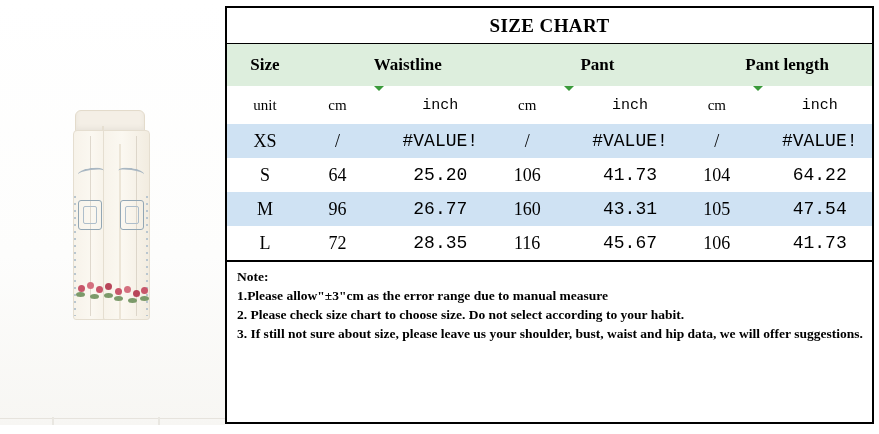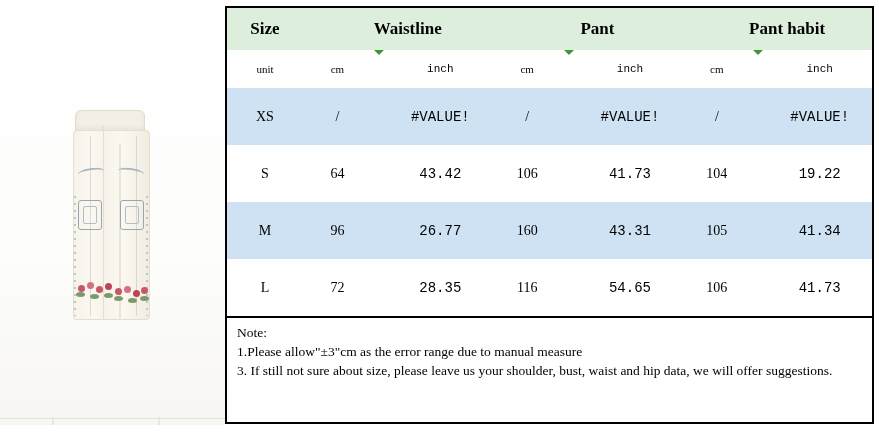--- a/index.html
+++ b/index.html
@@ -281,6 +281,7 @@
 
   <div class="chart">
 
+    <div class="chart-title">SIZE CHART</div>
 
     <table class="size">
       <colgroup>

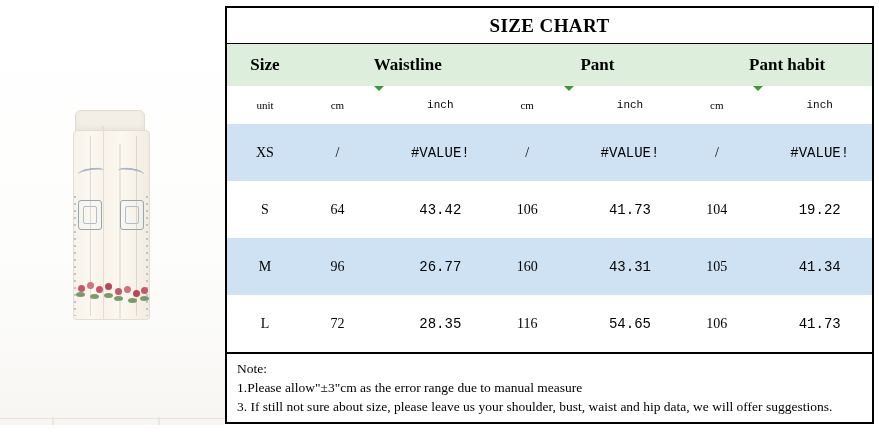--- a/index.html
+++ b/index.html
@@ -298,7 +298,7 @@
           <th>Size</th>
           <th colspan="2" class="hdr-left">Waistline</th>
           <th colspan="2" class="hdr-left">Pant</th>
-          <th colspan="2" class="hdr-left">Pant habit</th>
+          <th colspan="2" class="hdr-left">Pant length</th>
         </tr>
 
         <tr class="unit-row">

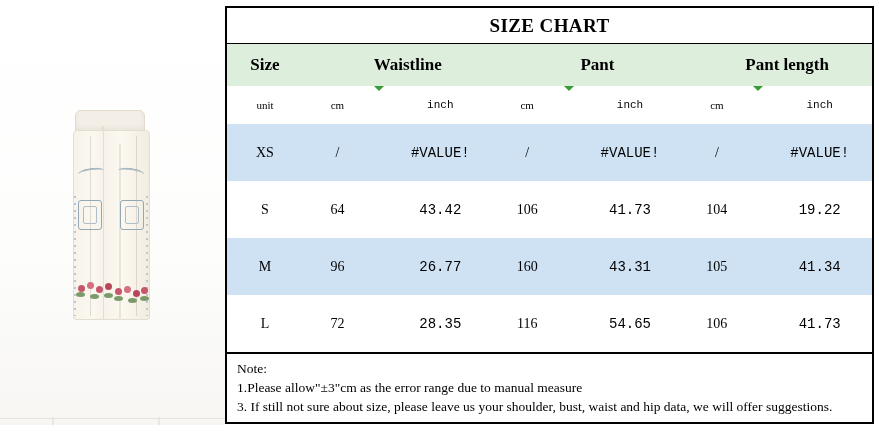--- a/index.html
+++ b/index.html
@@ -195,7 +195,7 @@
   tr.unit-row td {
     background: #ffffff;
     height: 38px;
-    font-size: 11px;
+    font-size: 15px;
     position: relative;
   }
   tr.unit-row td.tick::after {

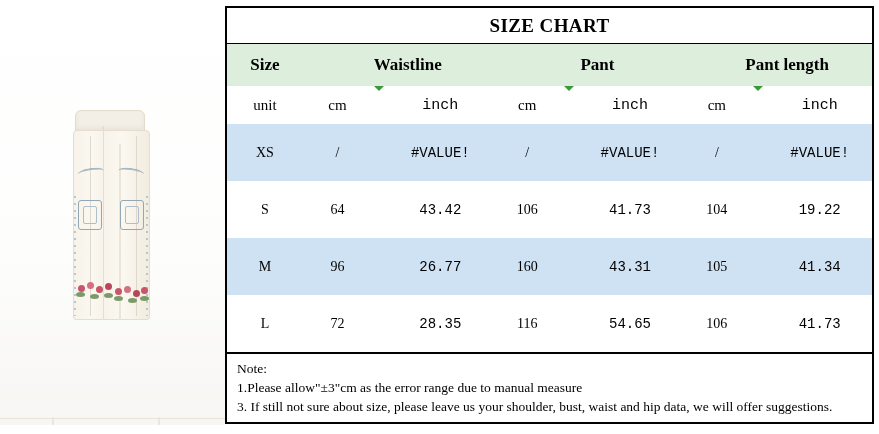--- a/index.html
+++ b/index.html
@@ -178,11 +178,11 @@
     padding-left: 42px;
   }
   table.size th, table.size td {
-    font-size: 14px;
+    font-size: 18px;
     color: #000;
     text-align: center;
     padding: 0;
-    height: 57px;
+    height: 34px;
     vertical-align: middle;
     border: none;
   }

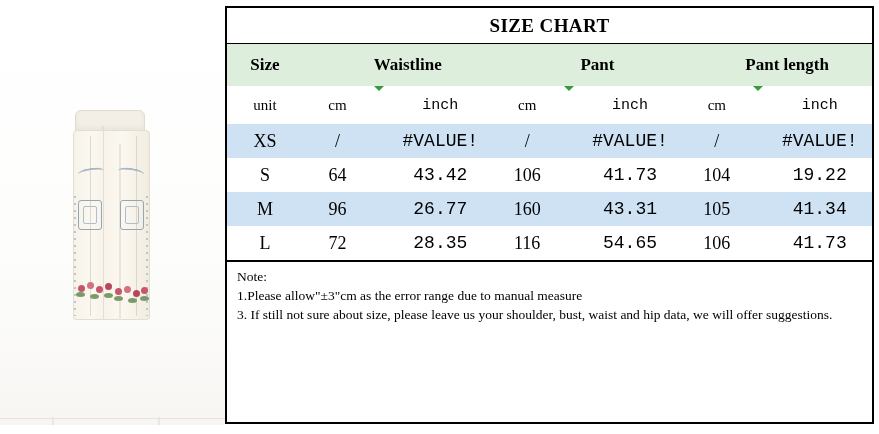--- a/index.html
+++ b/index.html
@@ -324,7 +324,7 @@
         <tr class="row-s">
           <td>S</td>
           <td>64</td>
-          <td class="in-cell">43.42</td>
+          <td class="in-cell">25.20</td>
           <td>106</td>
           <td class="in-cell">41.73</td>
           <td>104</td>

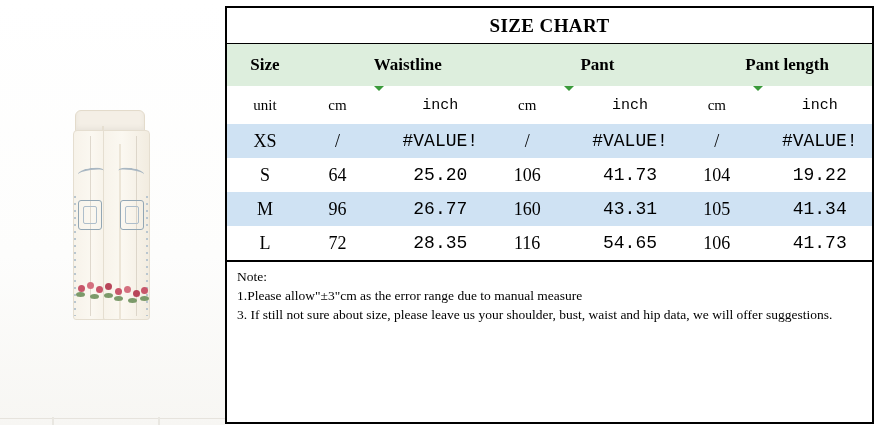--- a/index.html
+++ b/index.html
@@ -328,7 +328,7 @@
           <td>106</td>
           <td class="in-cell">41.73</td>
           <td>104</td>
-          <td class="in-cell">19.22</td>
+          <td class="in-cell">64.22</td>
         </tr>
 
         <tr class="row-m">

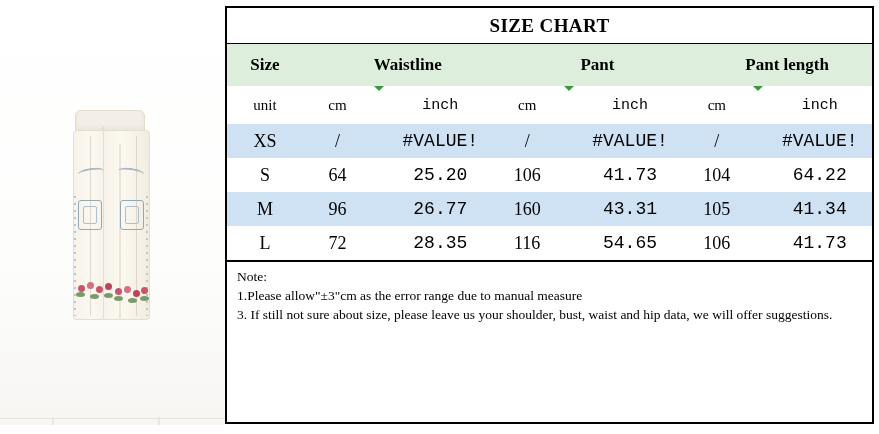--- a/index.html
+++ b/index.html
@@ -338,7 +338,7 @@
           <td>160</td>
           <td class="in-cell">43.31</td>
           <td>105</td>
-          <td class="in-cell">41.34</td>
+          <td class="in-cell">47.54</td>
         </tr>
 
         <tr class="row-l">

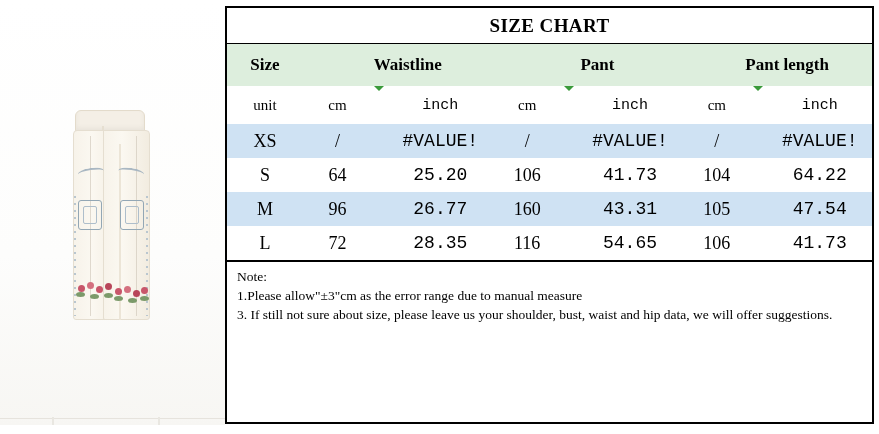--- a/index.html
+++ b/index.html
@@ -346,7 +346,7 @@
           <td>72</td>
           <td class="in-cell">28.35</td>
           <td>116</td>
-          <td class="in-cell">54.65</td>
+          <td class="in-cell">45.67</td>
           <td>106</td>
           <td class="in-cell">41.73</td>
         </tr>

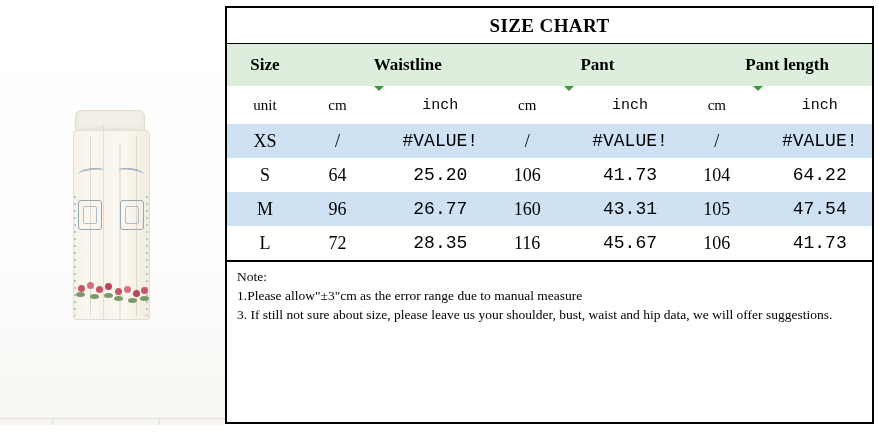--- a/index.html
+++ b/index.html
@@ -230,7 +230,7 @@
     line-height: 1.42;
     color: #000;
   }
-  .note .nline { white-space: normal; }
+  .note .nline { white-space: normal; font-weight: bold; }
 </style>
 </head>
 <body>

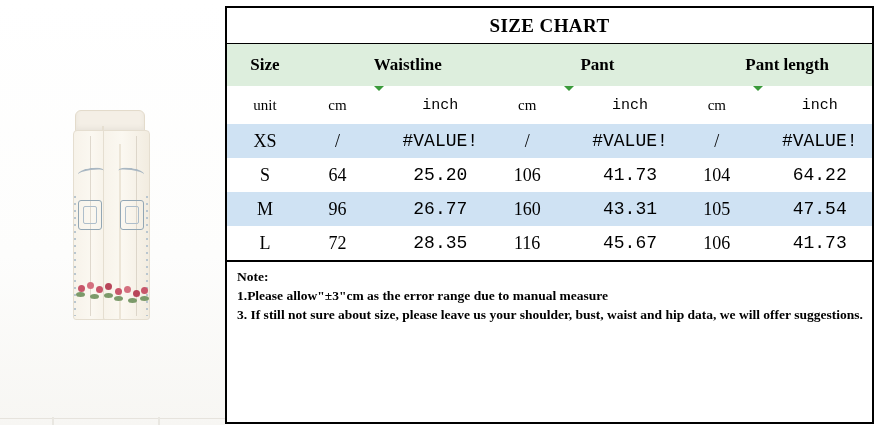--- a/index.html
+++ b/index.html
@@ -358,6 +358,7 @@
     <div class="note">
       <div class="nline">Note:</div>
       <div class="nline">1.Please allow"±3"cm as the error range due to manual measure</div>
+      <div class="nline">2. Please check size chart to choose size. Do not select according to your habit.</div>
       <div class="nline">3. If still not sure about size, please leave us your shoulder, bust, waist and hip data, we will offer suggestions.</div>
     </div>
   </div>

